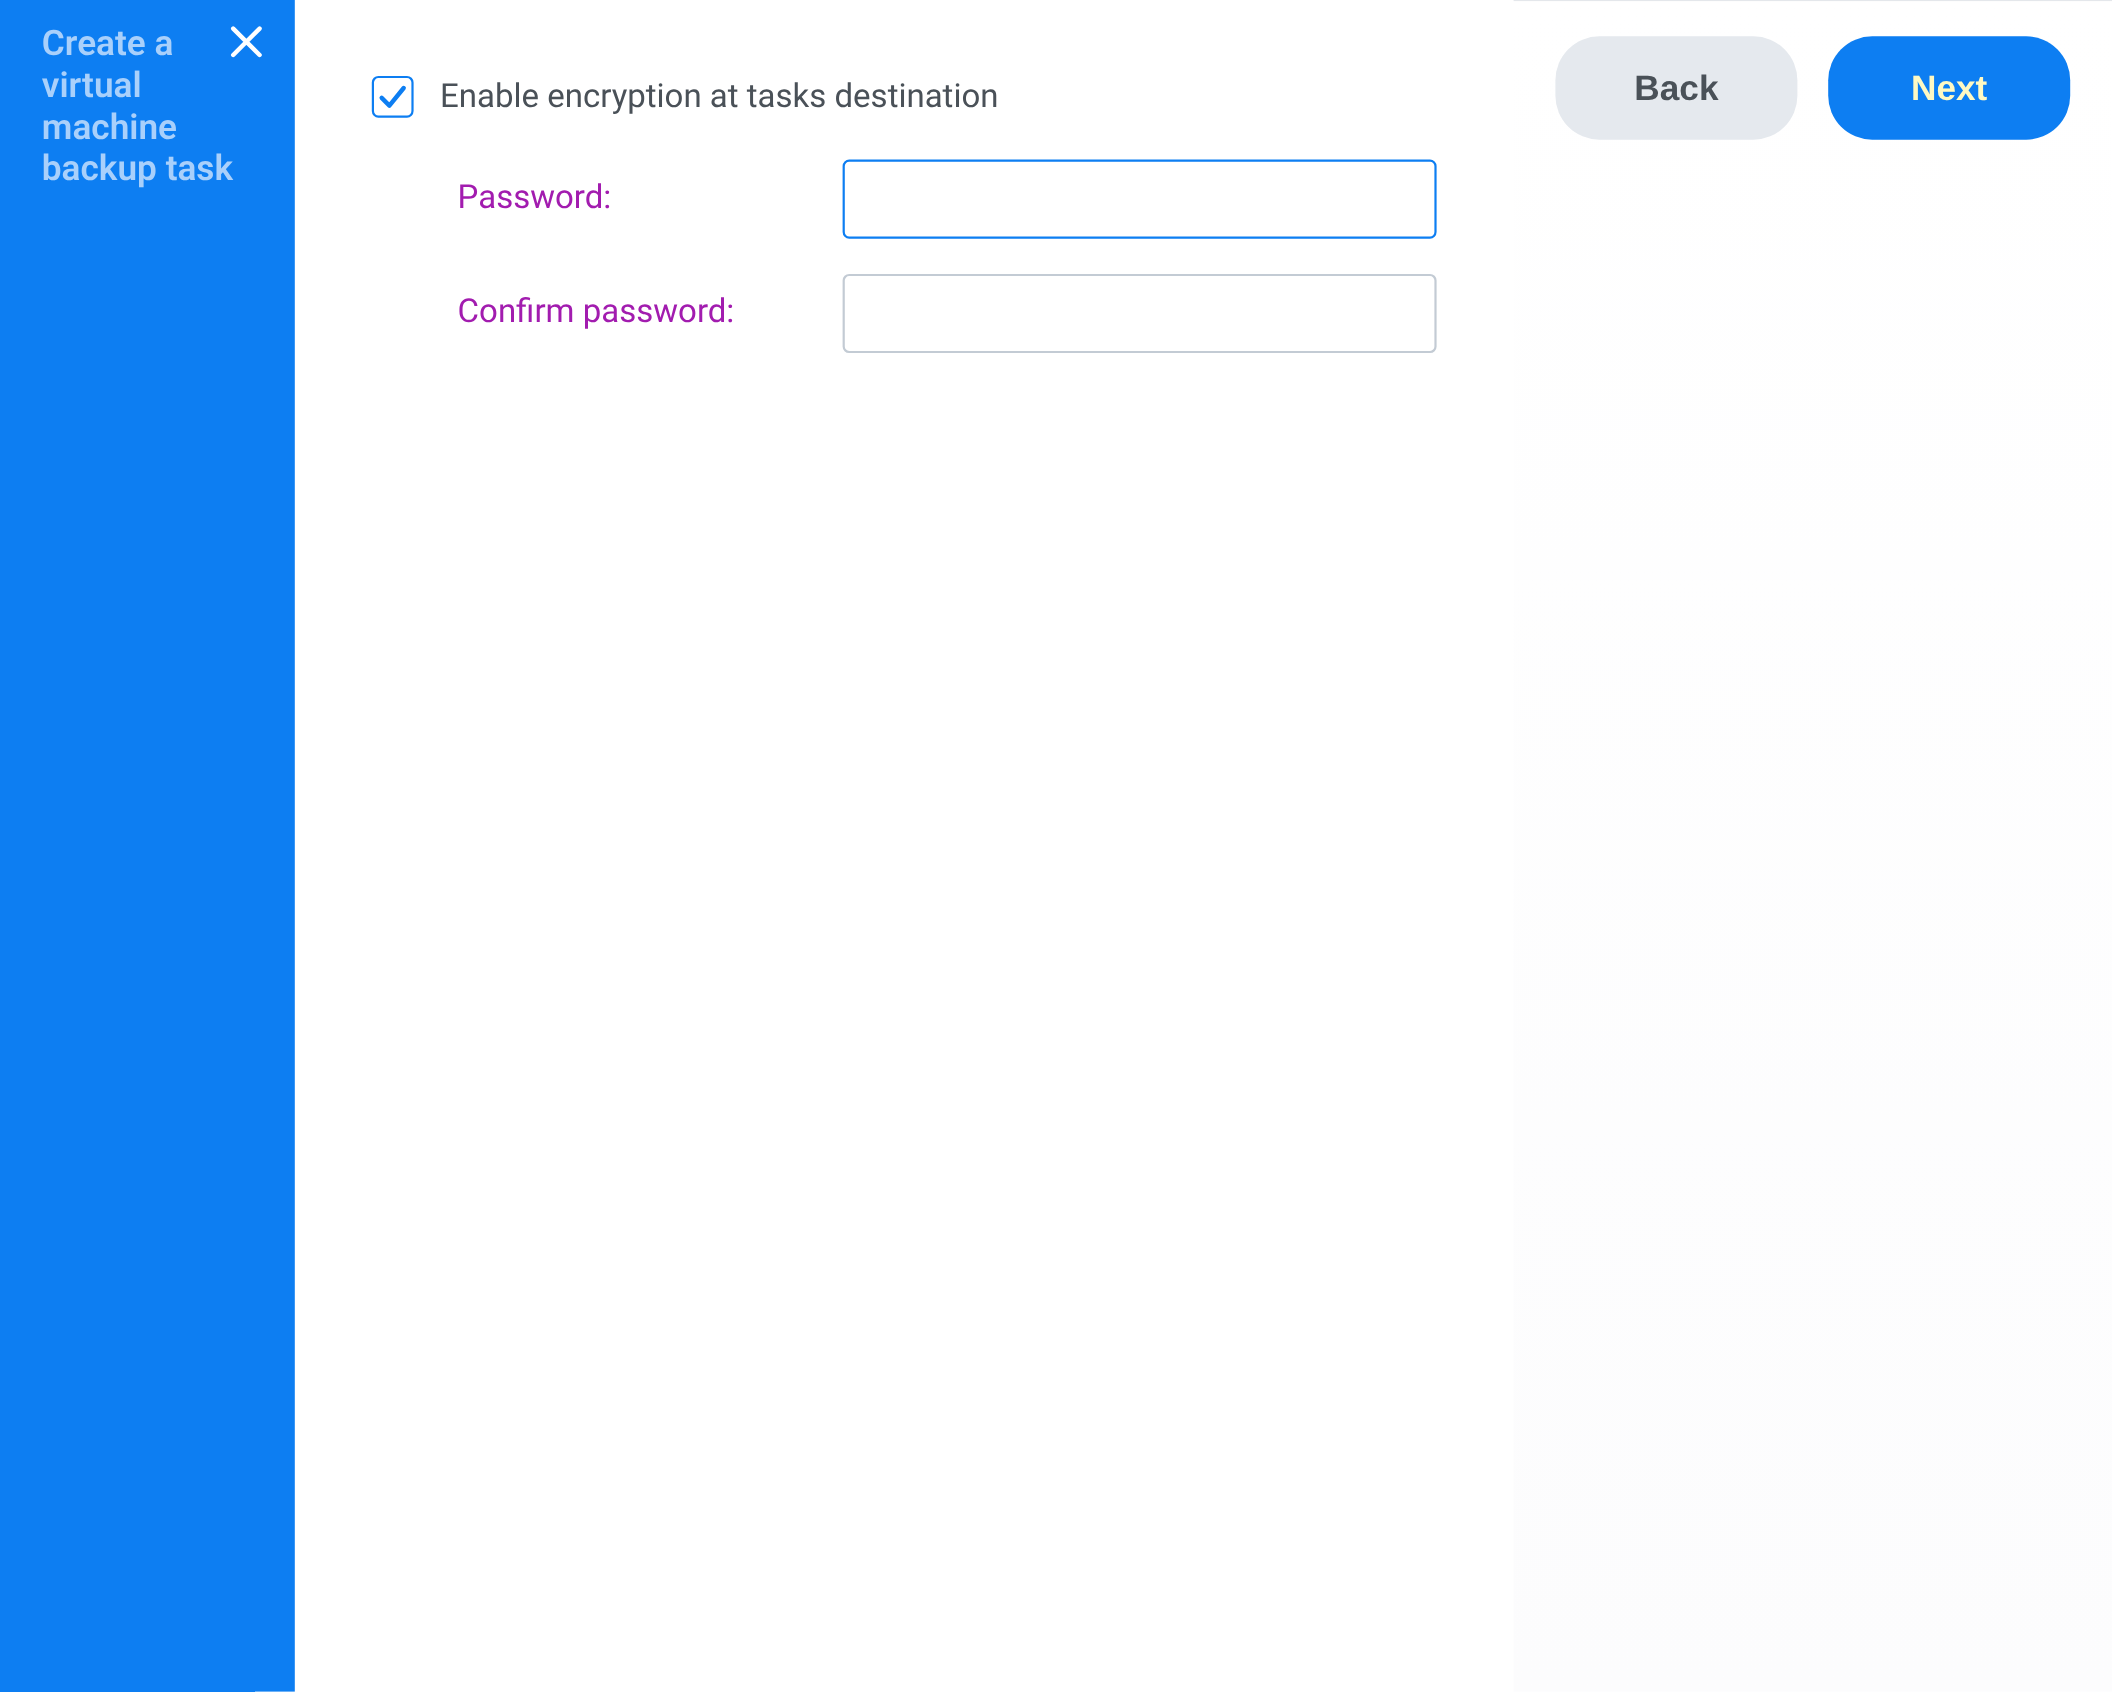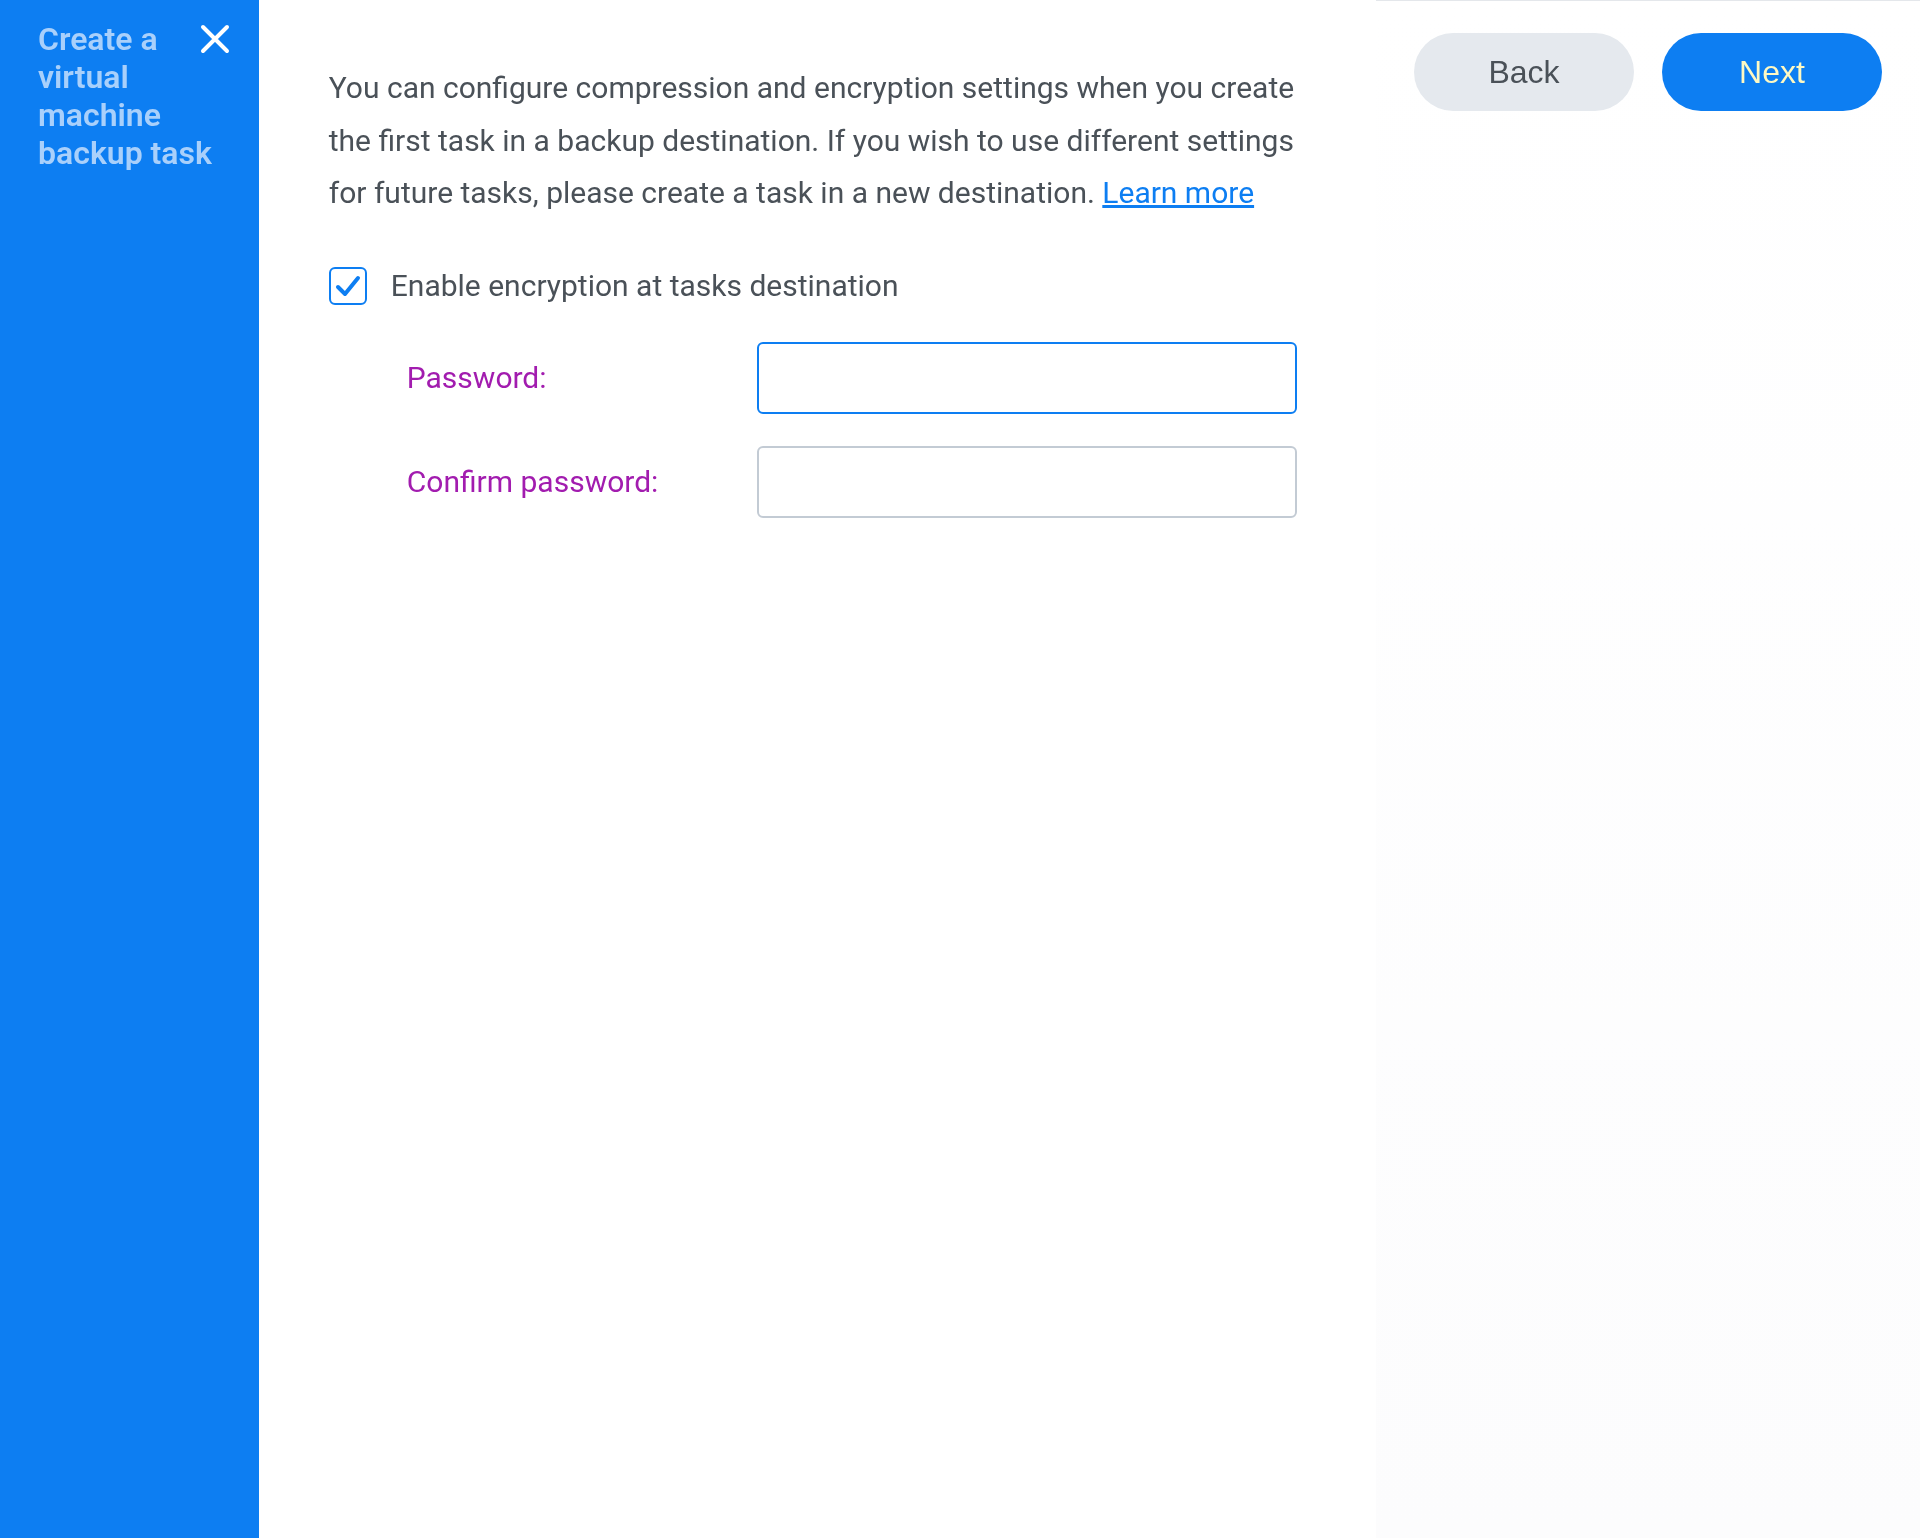--- a/index.html
+++ b/index.html
@@ -169,9 +169,6 @@
   </div>
 
   <div class="dialog-body">
-    <div class="intro-text">
-      <span>You can configure compression and encryption settings when you create the first task in a backup destination. If you wish to use different settings for future tasks, please create a task in a new destination. </span><a class="learn-more">Learn more</a>
-    </div>
 
 
     <div class="option-row">

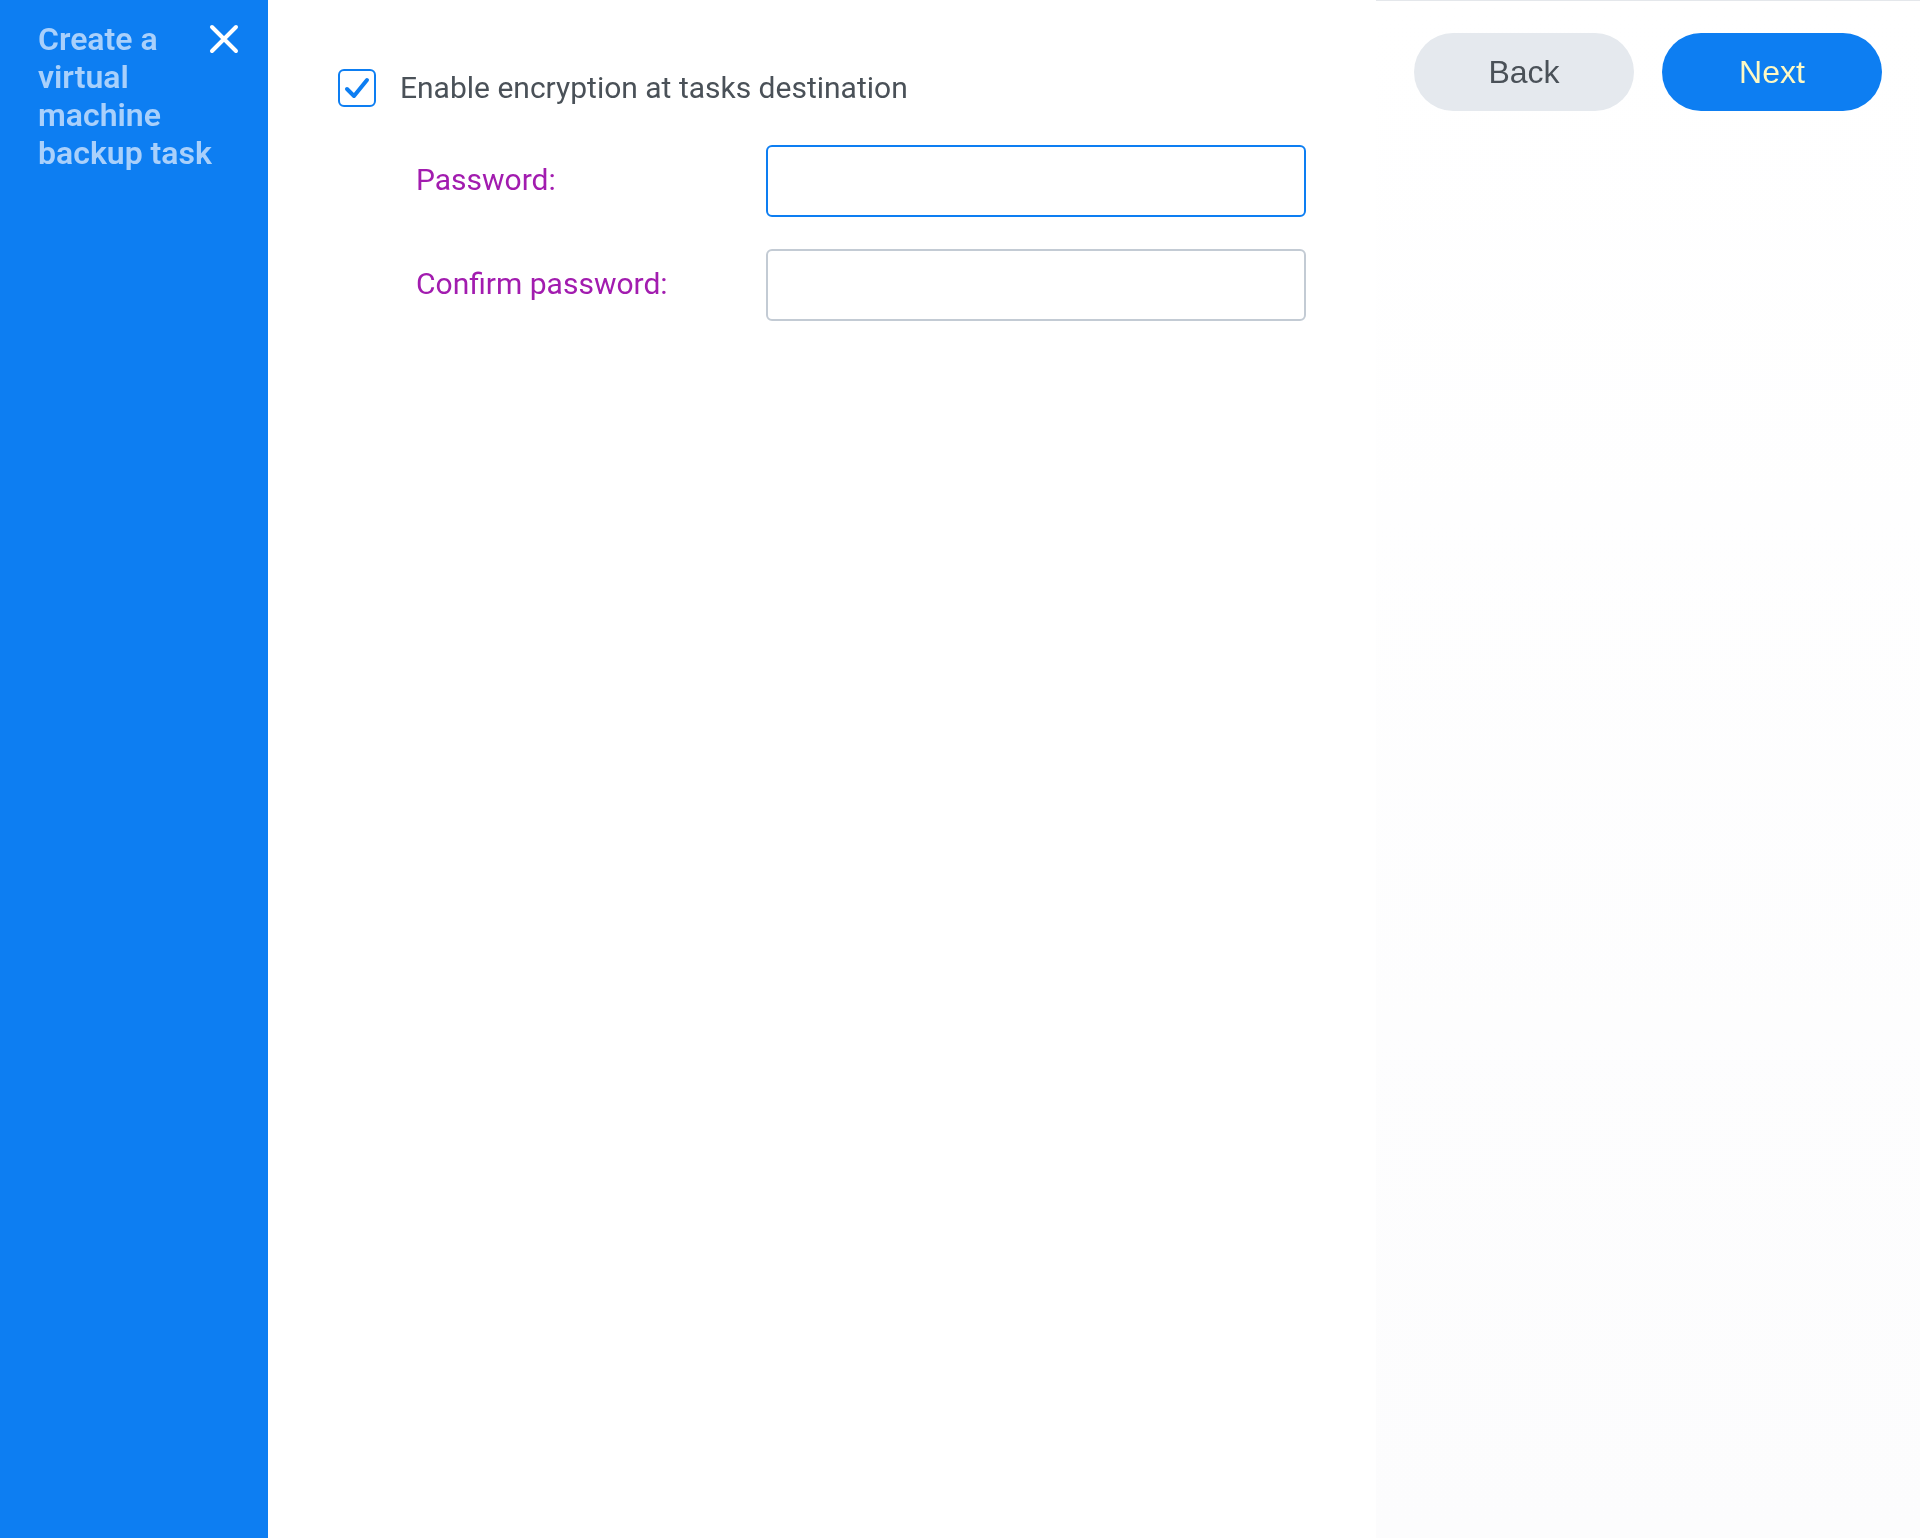--- a/index.html
+++ b/index.html
@@ -132,10 +132,10 @@
   }
   .btn {
     min-width: 220px;
-    height: 78px;
+    height: 94px;
     border-radius: 40px;
     font-size: 32px;
-    font-weight: 400;
+    font-weight: 700;
     border: none;
     cursor: pointer;
     display: inline-flex;

